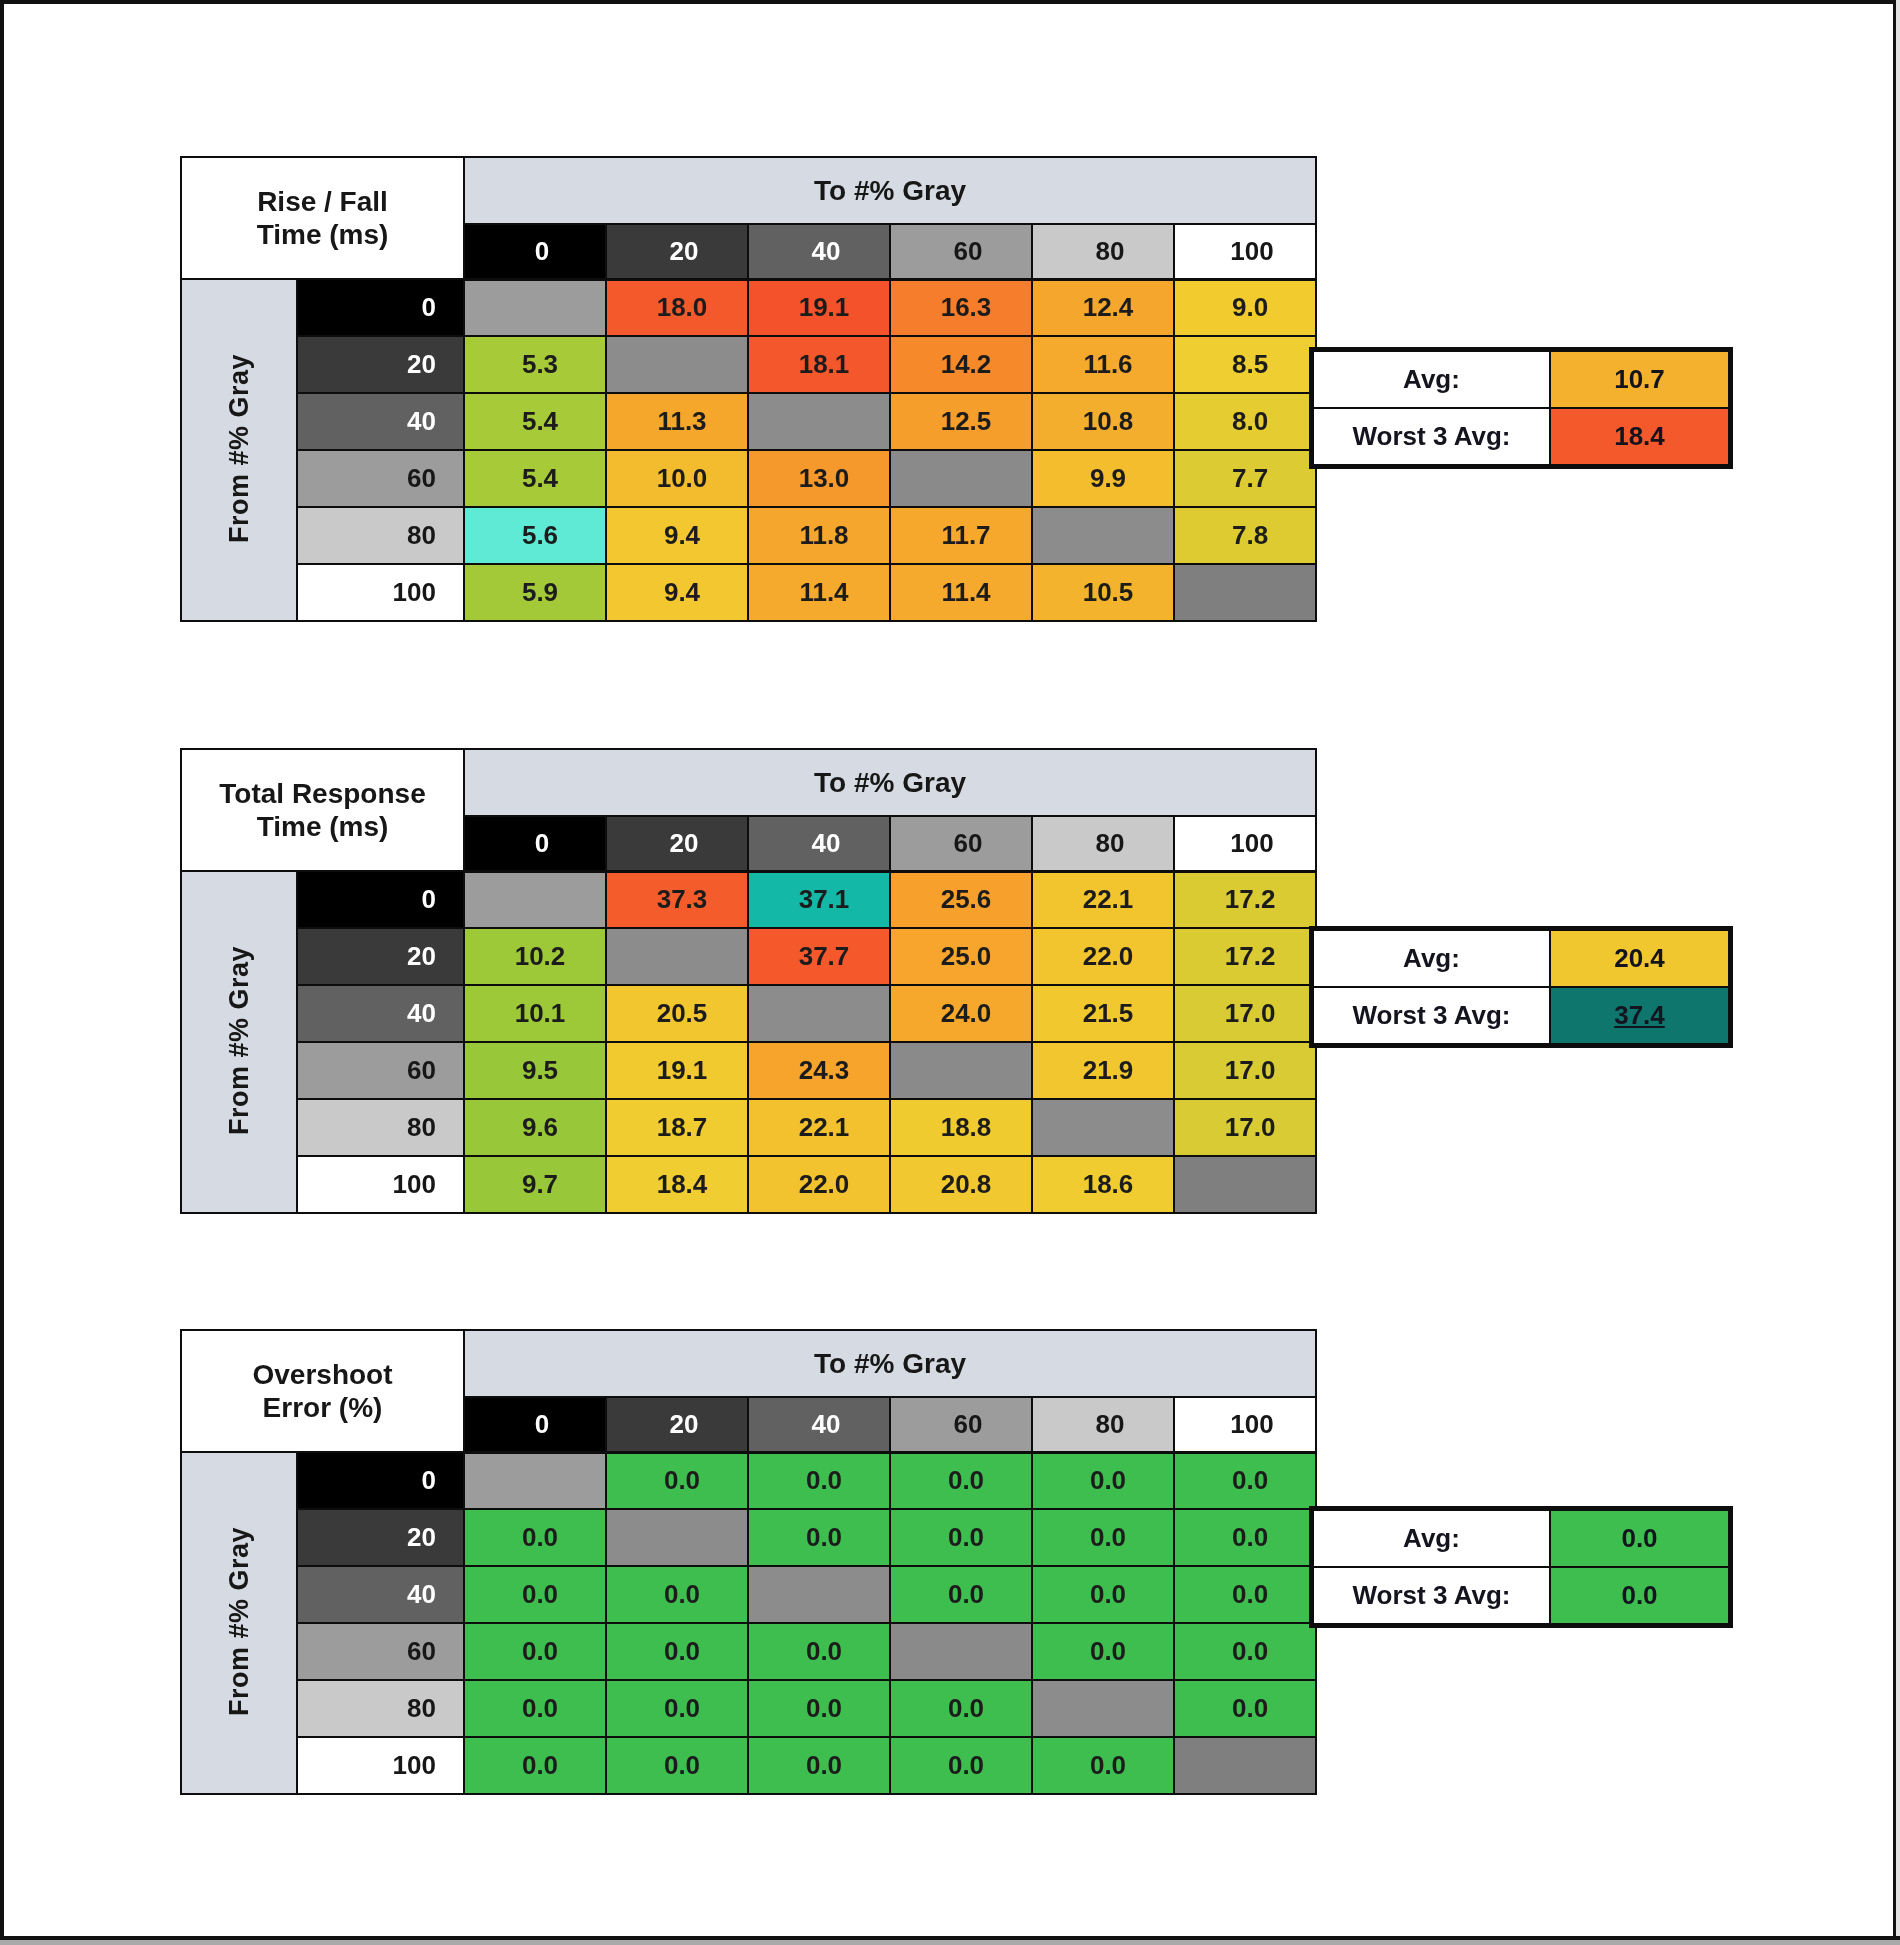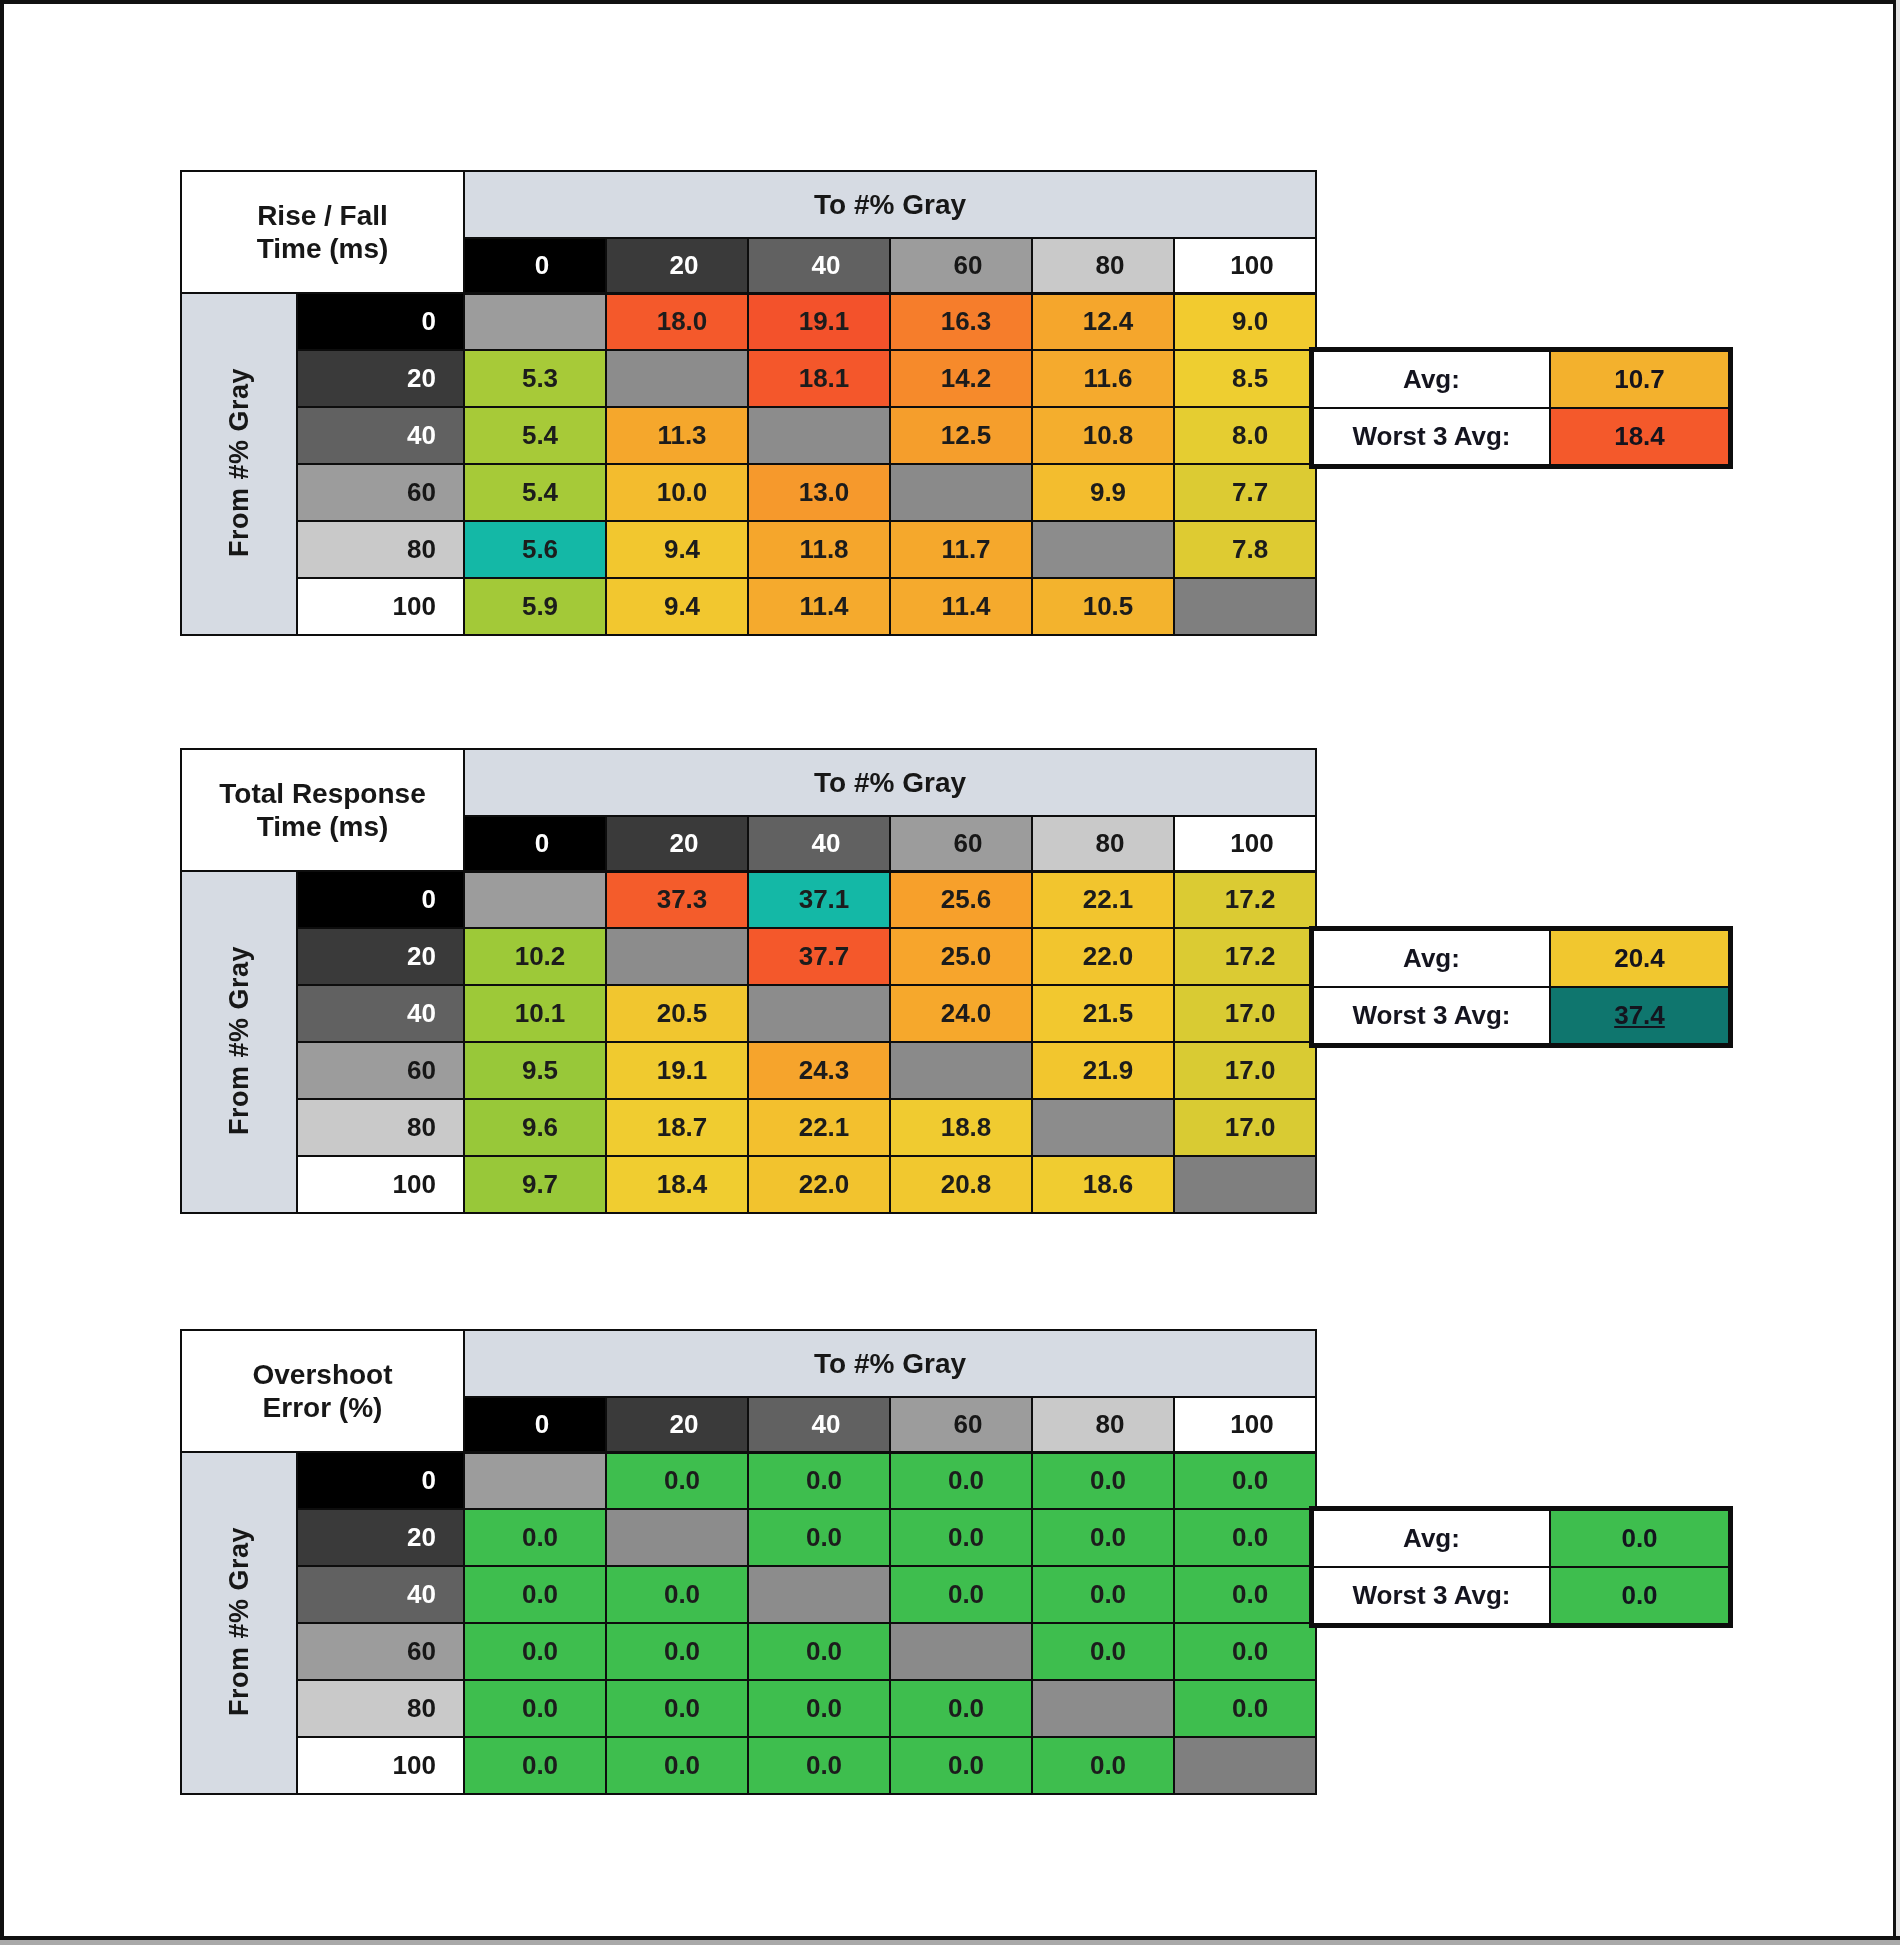--- a/index.html
+++ b/index.html
@@ -74,7 +74,7 @@
   <div class="frame-bottom"></div>
   <div class="frame-strip"></div>
 
-  <section class="panel" style="top:170px">
+  <section class="panel" style="top:156px">
     <table class="grid">
       <colgroup>
         <col style="width:116px">

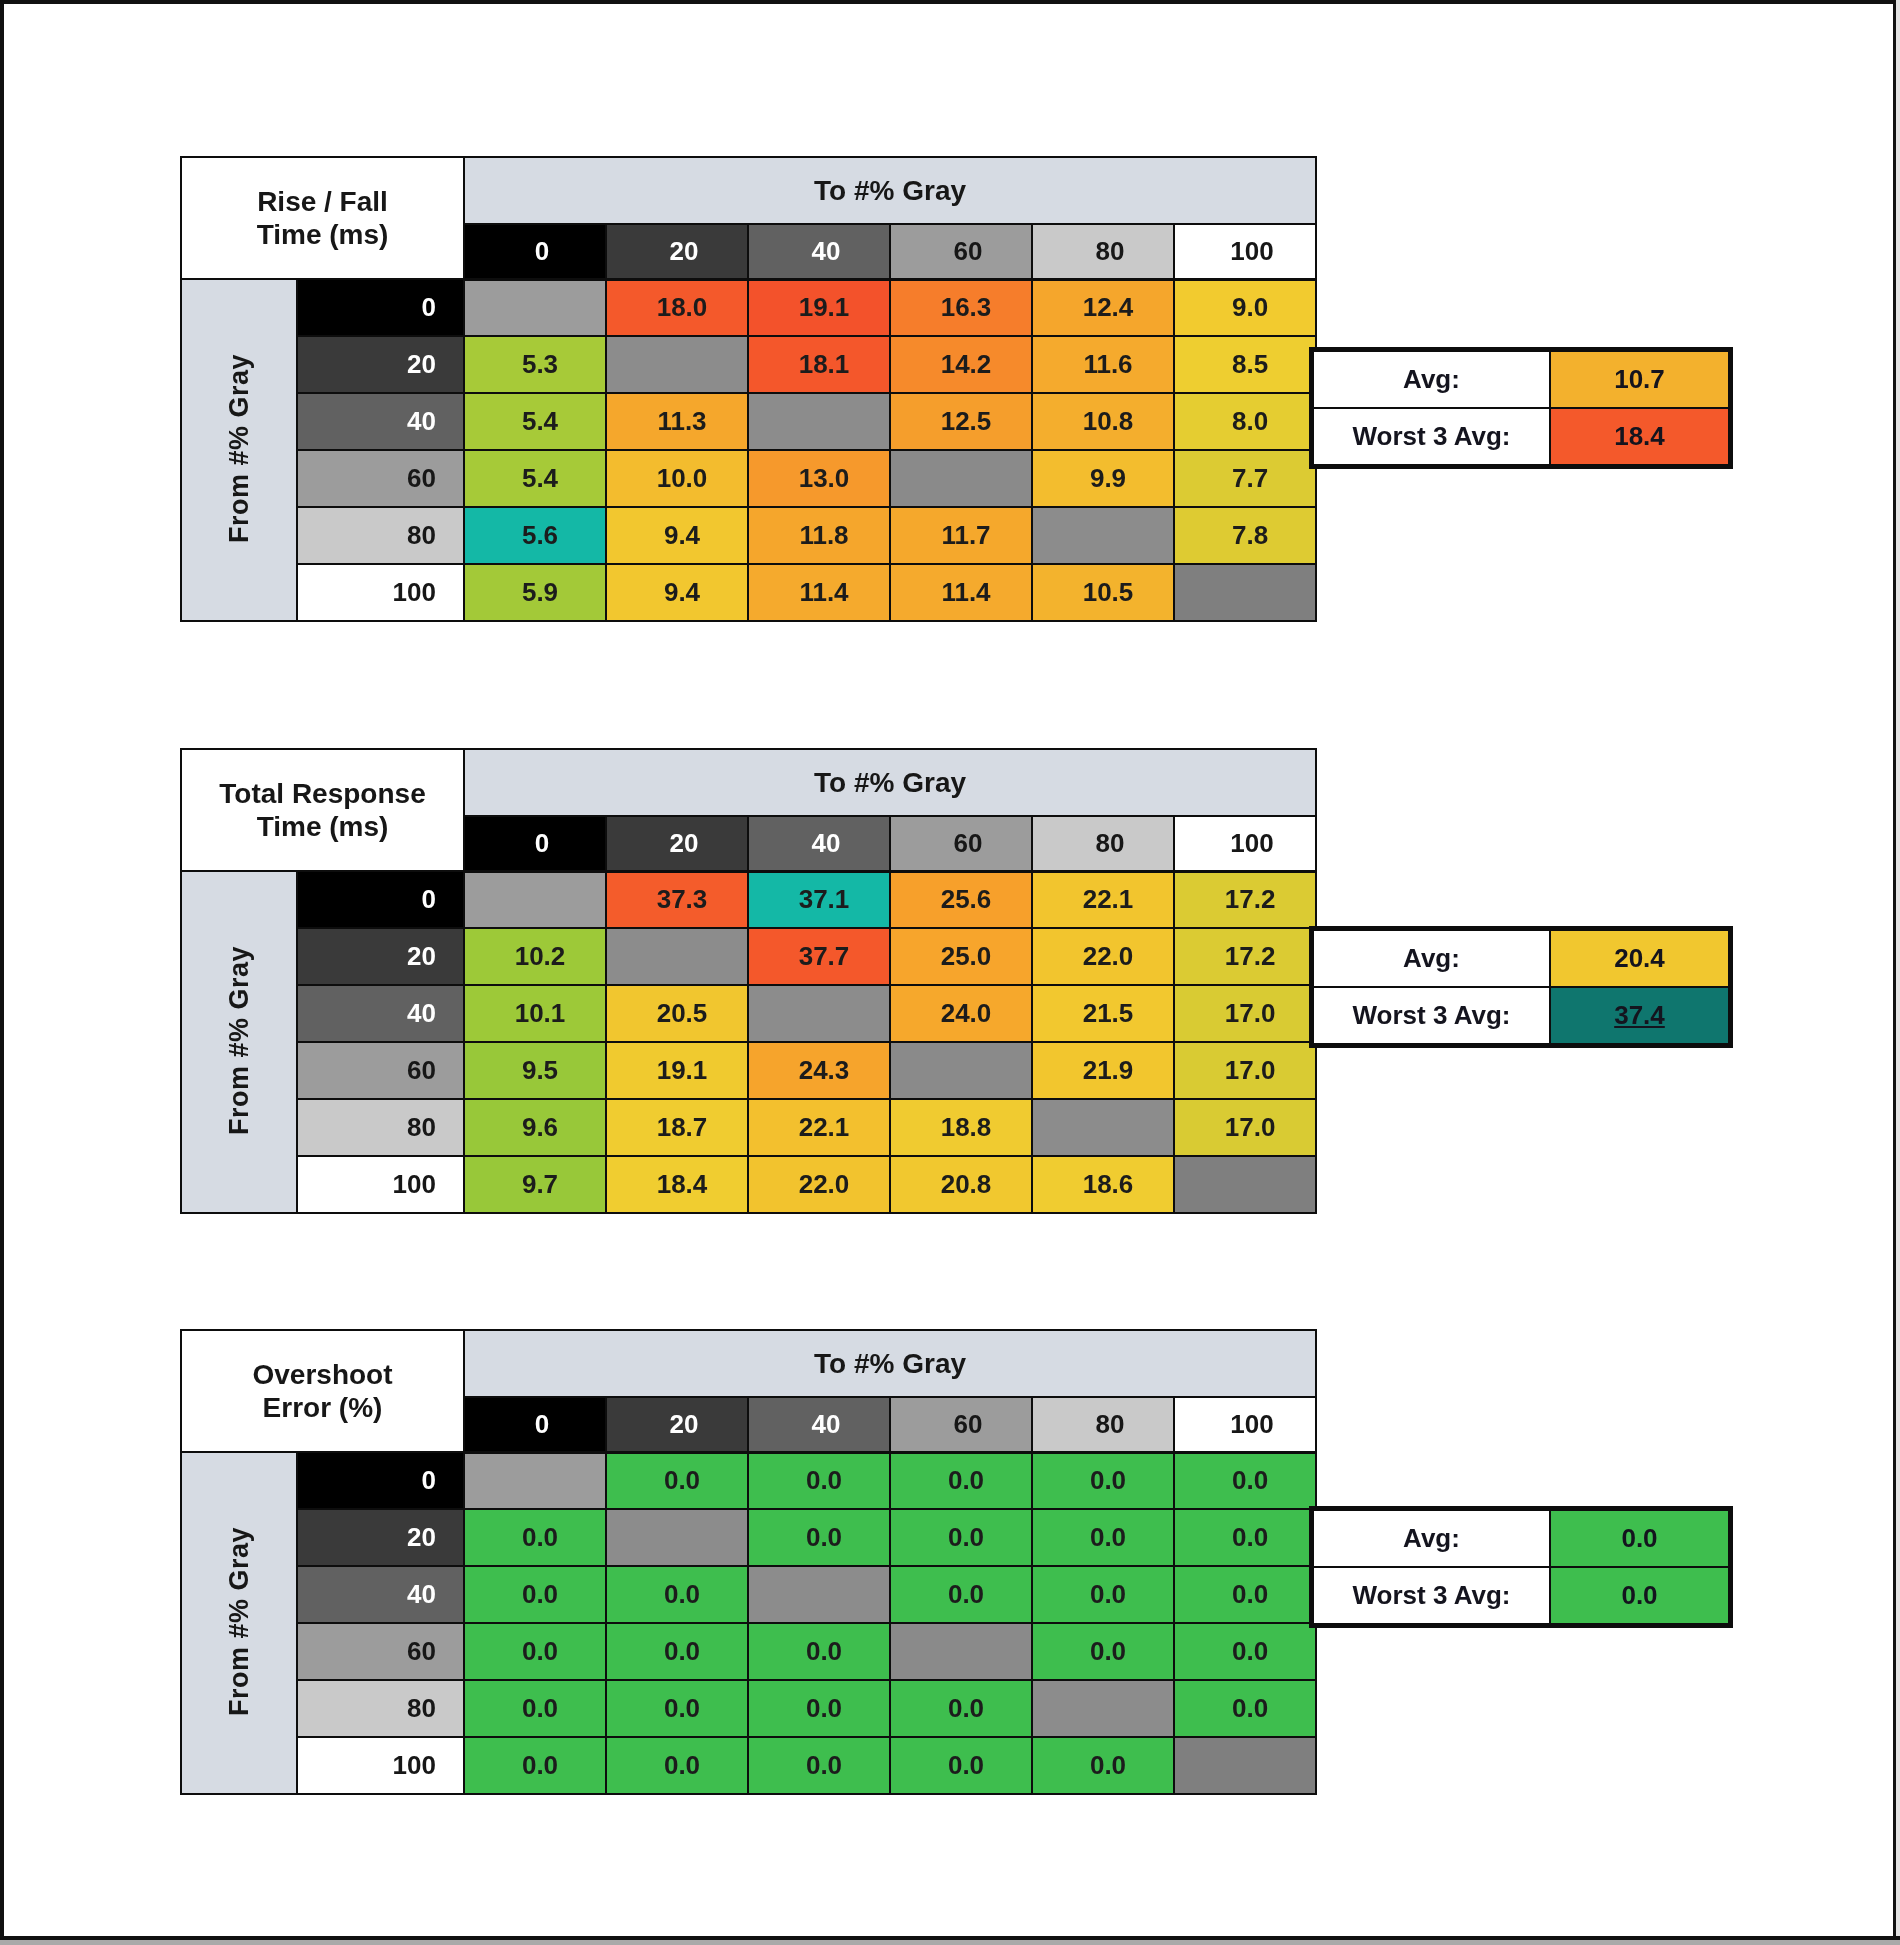--- a/index.html
+++ b/index.html
@@ -143,7 +143,7 @@
           </tr>
           <tr>
             <td class="rowlab" style="background: rgb(201, 201, 201); color: rgb(23, 23, 23);">80</td>
-            <td class="cell" style="background: #14b8a6; margin-left: 36px;">5.6</td>
+            <td class="cell" style="background: #5eead4; margin-left: 36px;">5.6</td>
             <td class="cell" style="background: rgb(242, 199, 47);">9.4</td>
             <td class="cell" style="background: rgb(245, 166, 44);">11.8</td>
             <td class="cell" style="background: rgb(245, 168, 44);">11.7</td>

